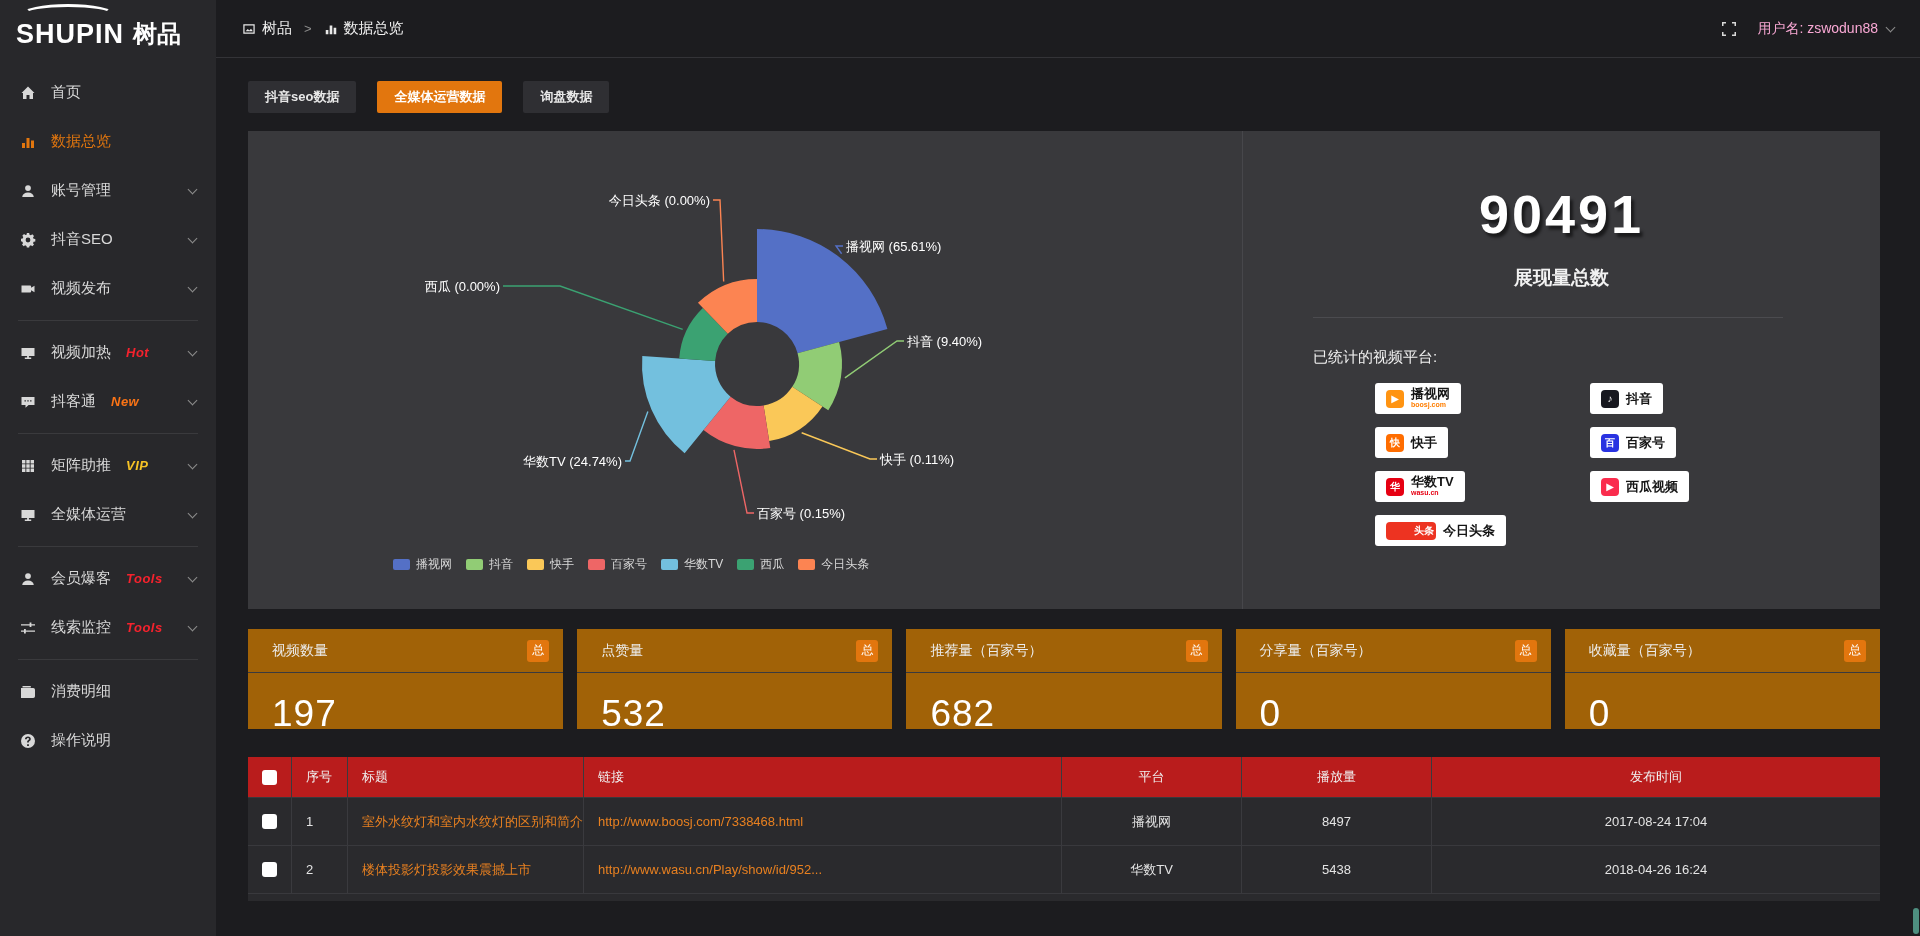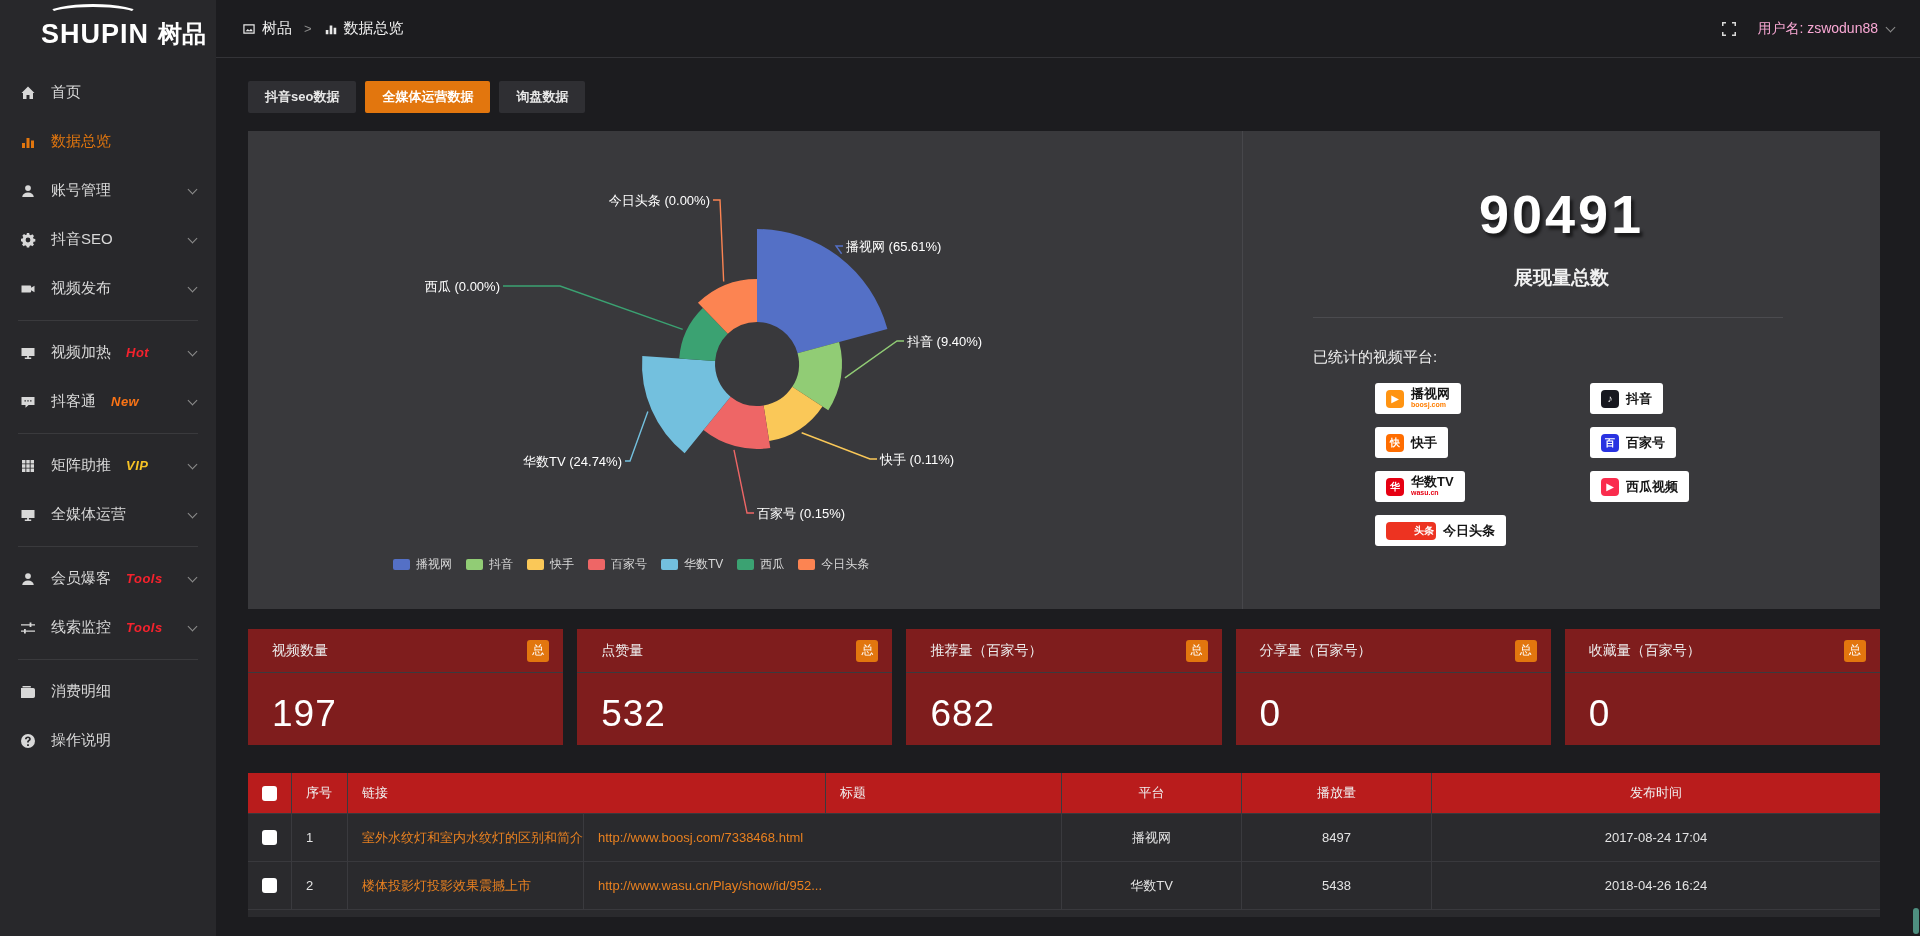--- a/index.html
+++ b/index.html
@@ -8,7 +8,7 @@
 
   
   .sidebar { position:absolute; left:0; top:0; width:216px; height:100%; background:#28282b; z-index:3; }
-  .logo-wrap { height:58px; display:flex; align-items:flex-end; padding:0 0 8px 16px; position:relative;margin-left:25px; }
+  .logo-wrap { height:58px; display:flex; align-items:flex-end; padding:0 0 8px 16px; position:relative; }
   .logo-arc { position:absolute; top:4px; left:22px; width:92px; height:20px; border:3px solid transparent; border-top:3px solid #fff; border-radius:50%; }
   .logo-en { font-size:27px; font-weight:800; color:#fff; letter-spacing:1px; }
   .logo-cn { font-size:24px; font-weight:700; color:#fff; margin-left:9px; }

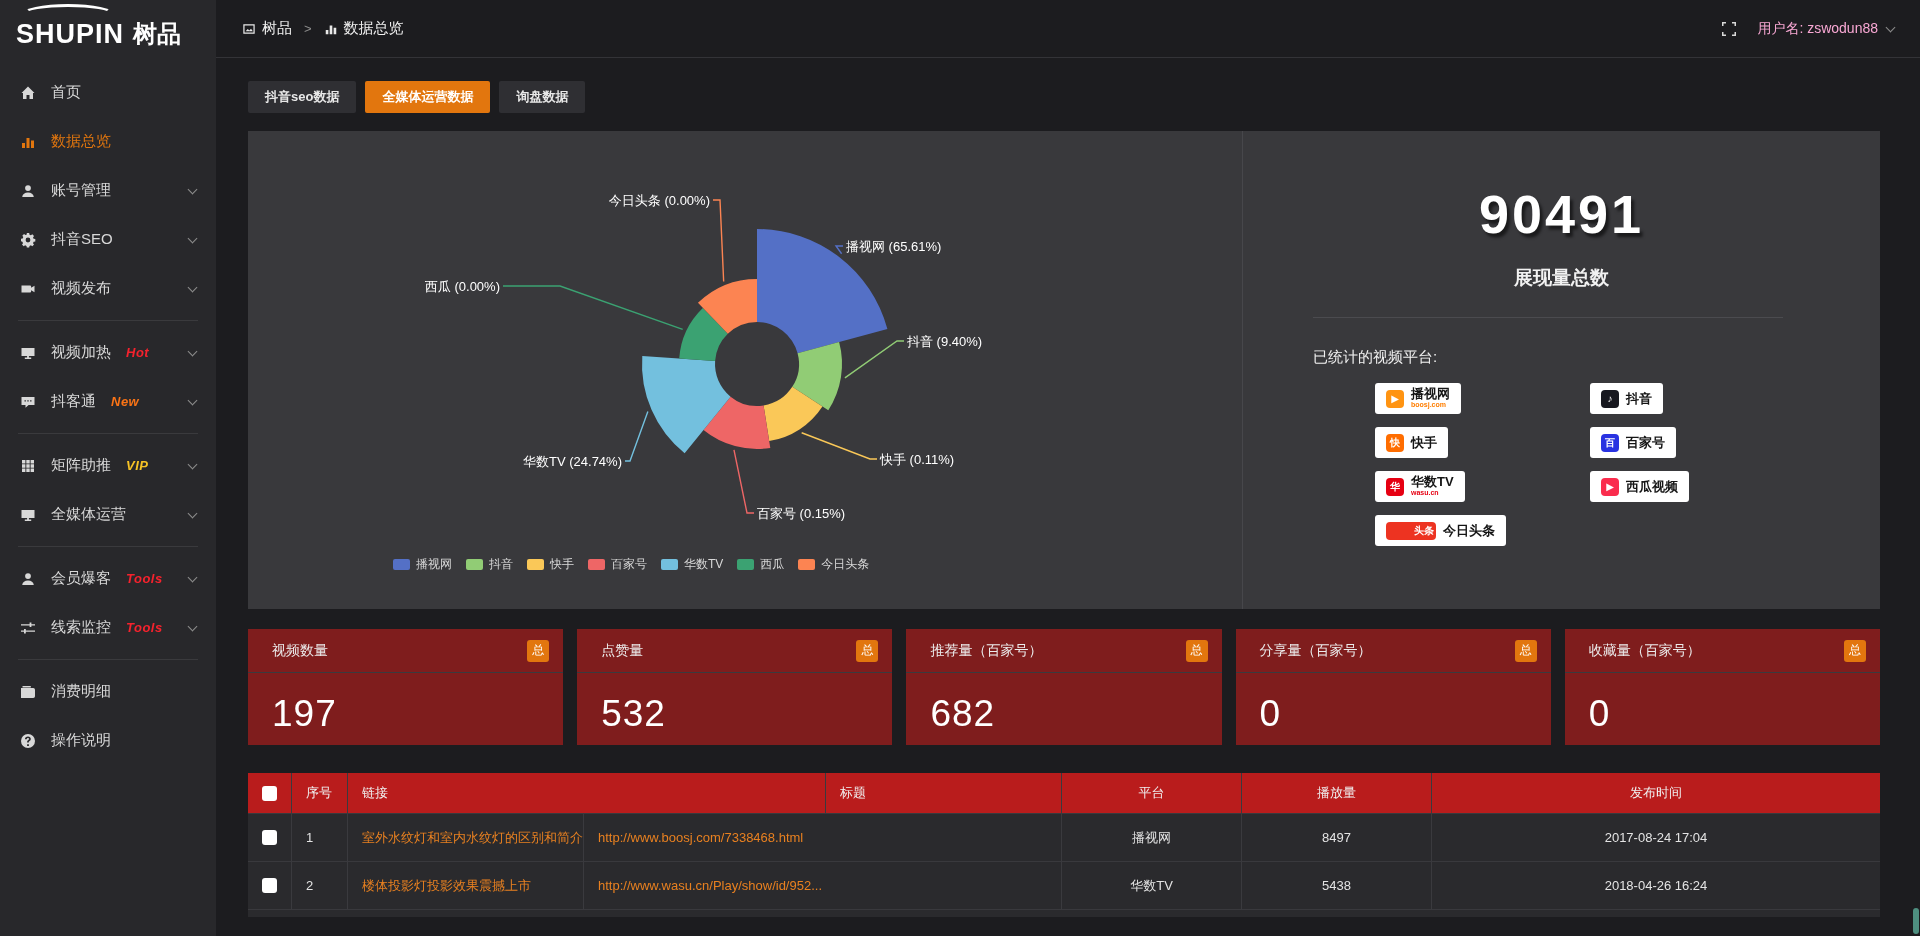--- a/index.html
+++ b/index.html
@@ -35,7 +35,7 @@
 
   
   .content { position:absolute; left:216px; top:59px; right:0; bottom:0; padding:22px 40px 0 32px; }
-  .tabs { display:flex; gap:9px; }
+  .tabs { display:flex; gap:21px; }
   .tab { height:32px; padding:0 17px; display:flex; align-items:center; background:#2f2f33; color:#e8e8e8; font-size:13px; font-weight:700; border-radius:2px; cursor:pointer; }
   .tab.active { background:#e2760e; color:#fff; }
 

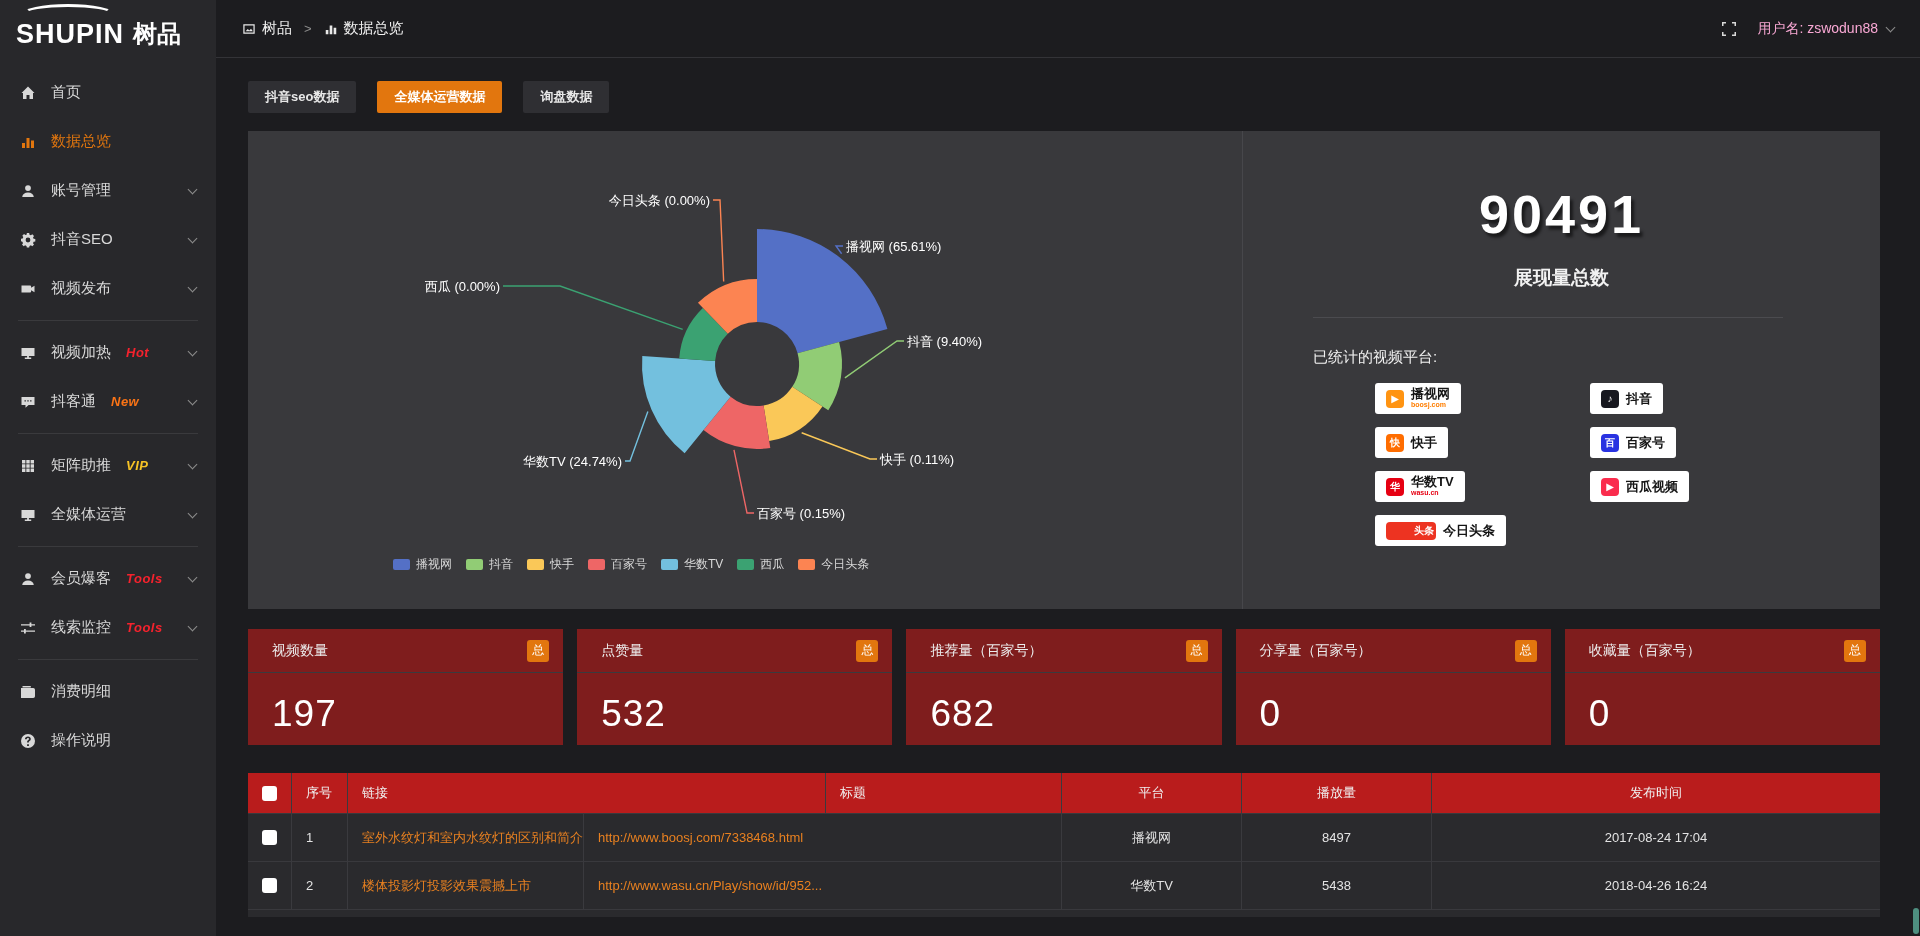--- a/index.html
+++ b/index.html
@@ -61,7 +61,7 @@
 
   
   .stat-row { display:flex; gap:14px; margin-top:20px; }
-  .stat-card { flex:1; background:#7f1d1d; height:116px; }
+  .stat-card { flex:1; background:#a16207; height:100px; }
   .stat-head { height:44px; display:flex; align-items:center; padding:0 14px 0 24px; border-bottom:1px solid #3a3a3e; font-size:14px; color:#ececec; }
   .stat-badge { margin-left:auto; width:22px; height:22px; background:#e2760e; border-radius:3px; display:flex; align-items:center; justify-content:center; font-size:12px; color:#fff; }
   .stat-value { font-size:37px; color:#fff; padding:20px 0 0 24px; letter-spacing:1px; }

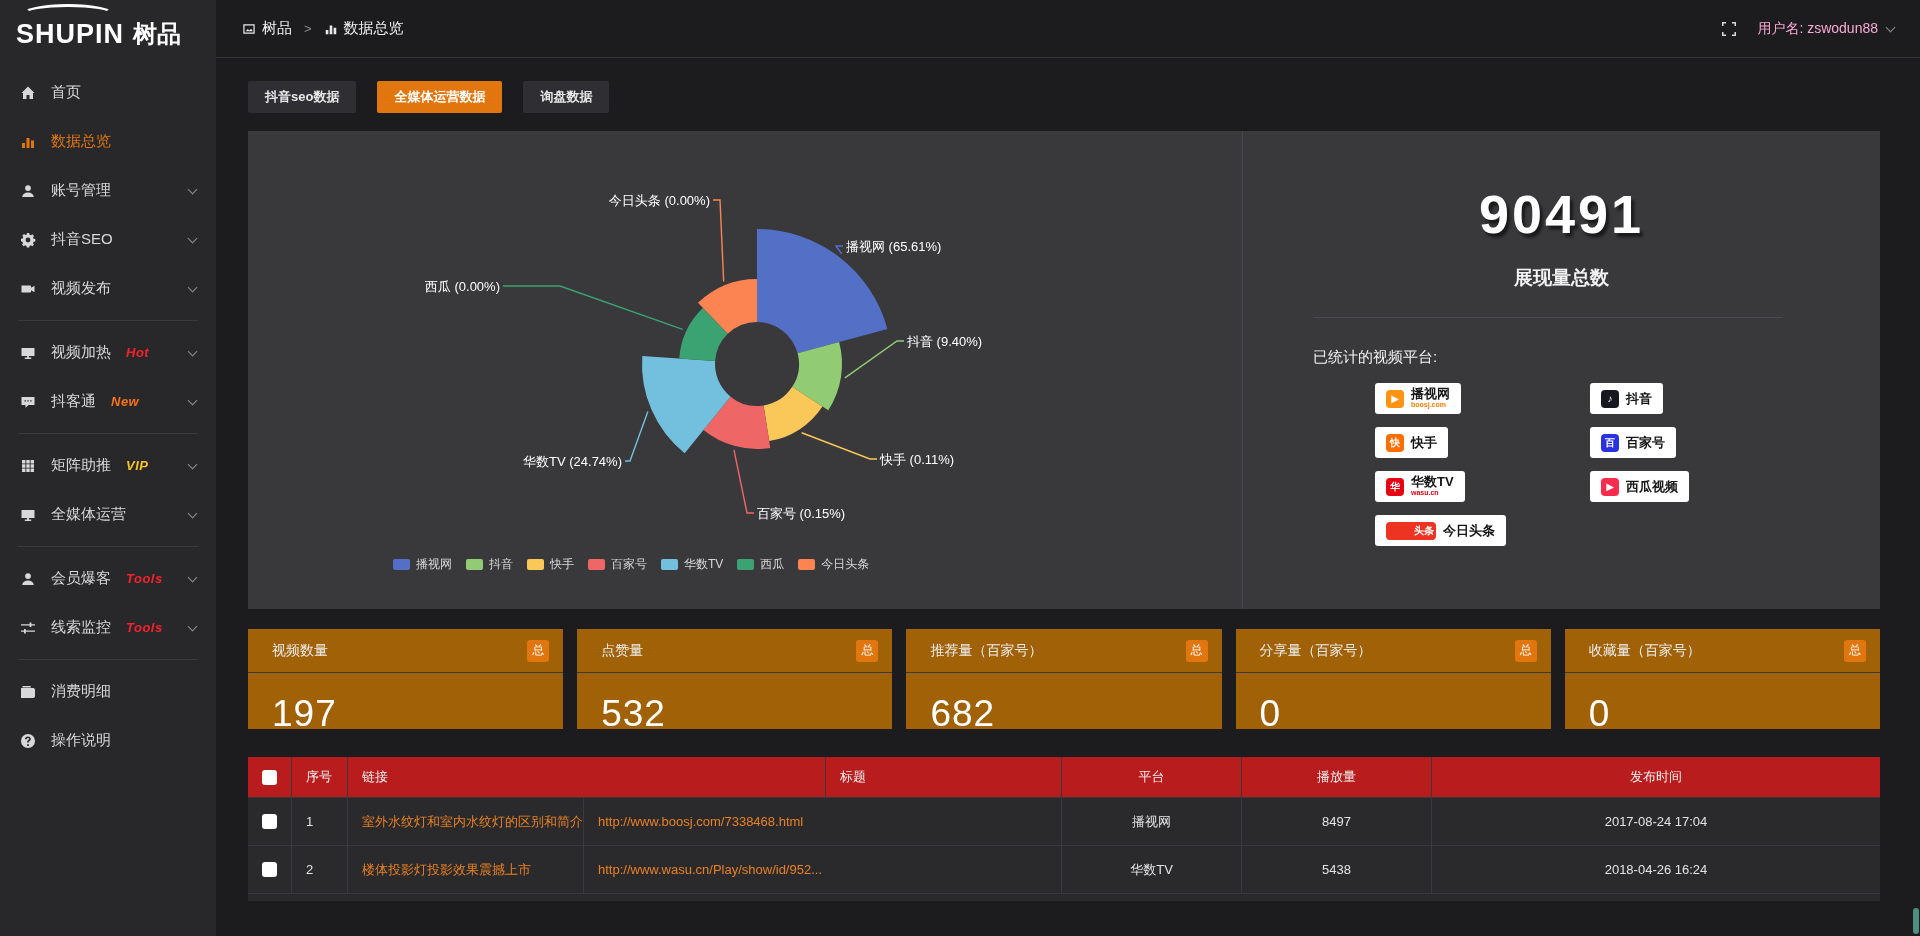--- a/index.html
+++ b/index.html
@@ -467,8 +467,8 @@
           <span class="cbx"></span>
         </div>
       <div class="cell c-seq">序号</div>
+      <div class="cell c-title">标题</div>
       <div class="cell c-link">链接</div>
-      <div class="cell c-title">标题</div>
       <div class="cell c-plat">平台</div>
       <div class="cell c-views">播放量</div>
       <div class="cell c-time">发布时间</div>

